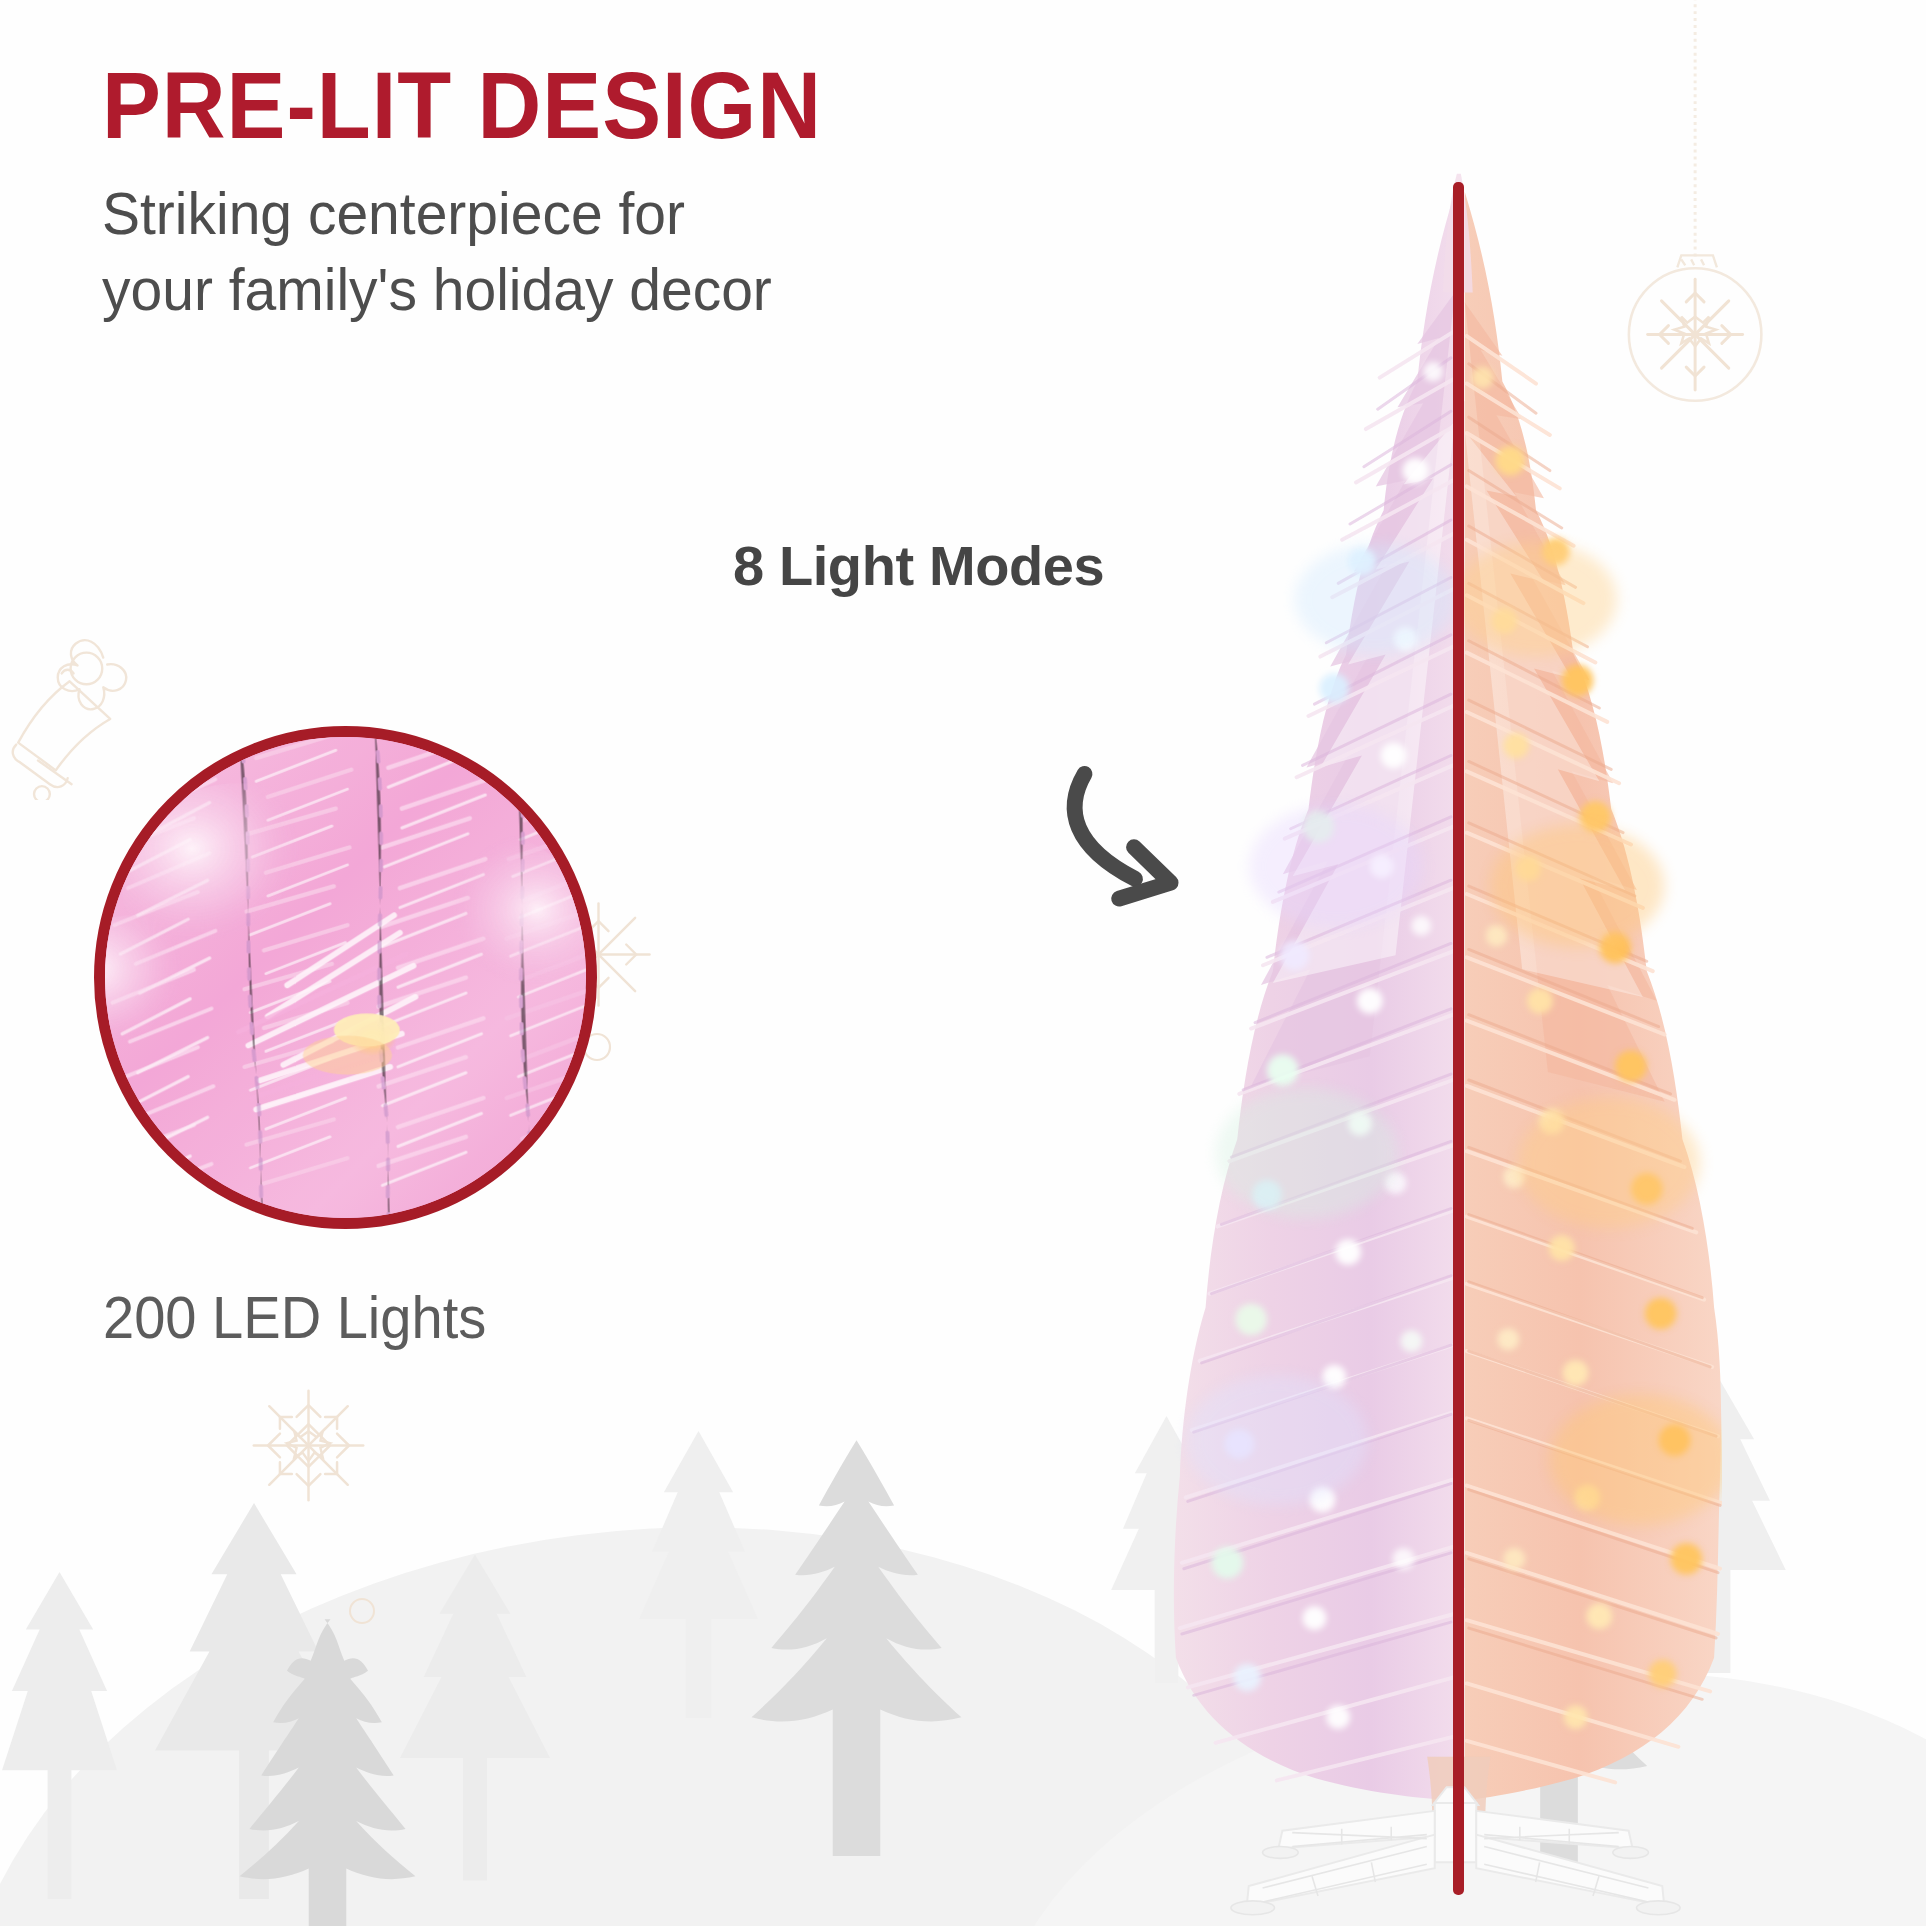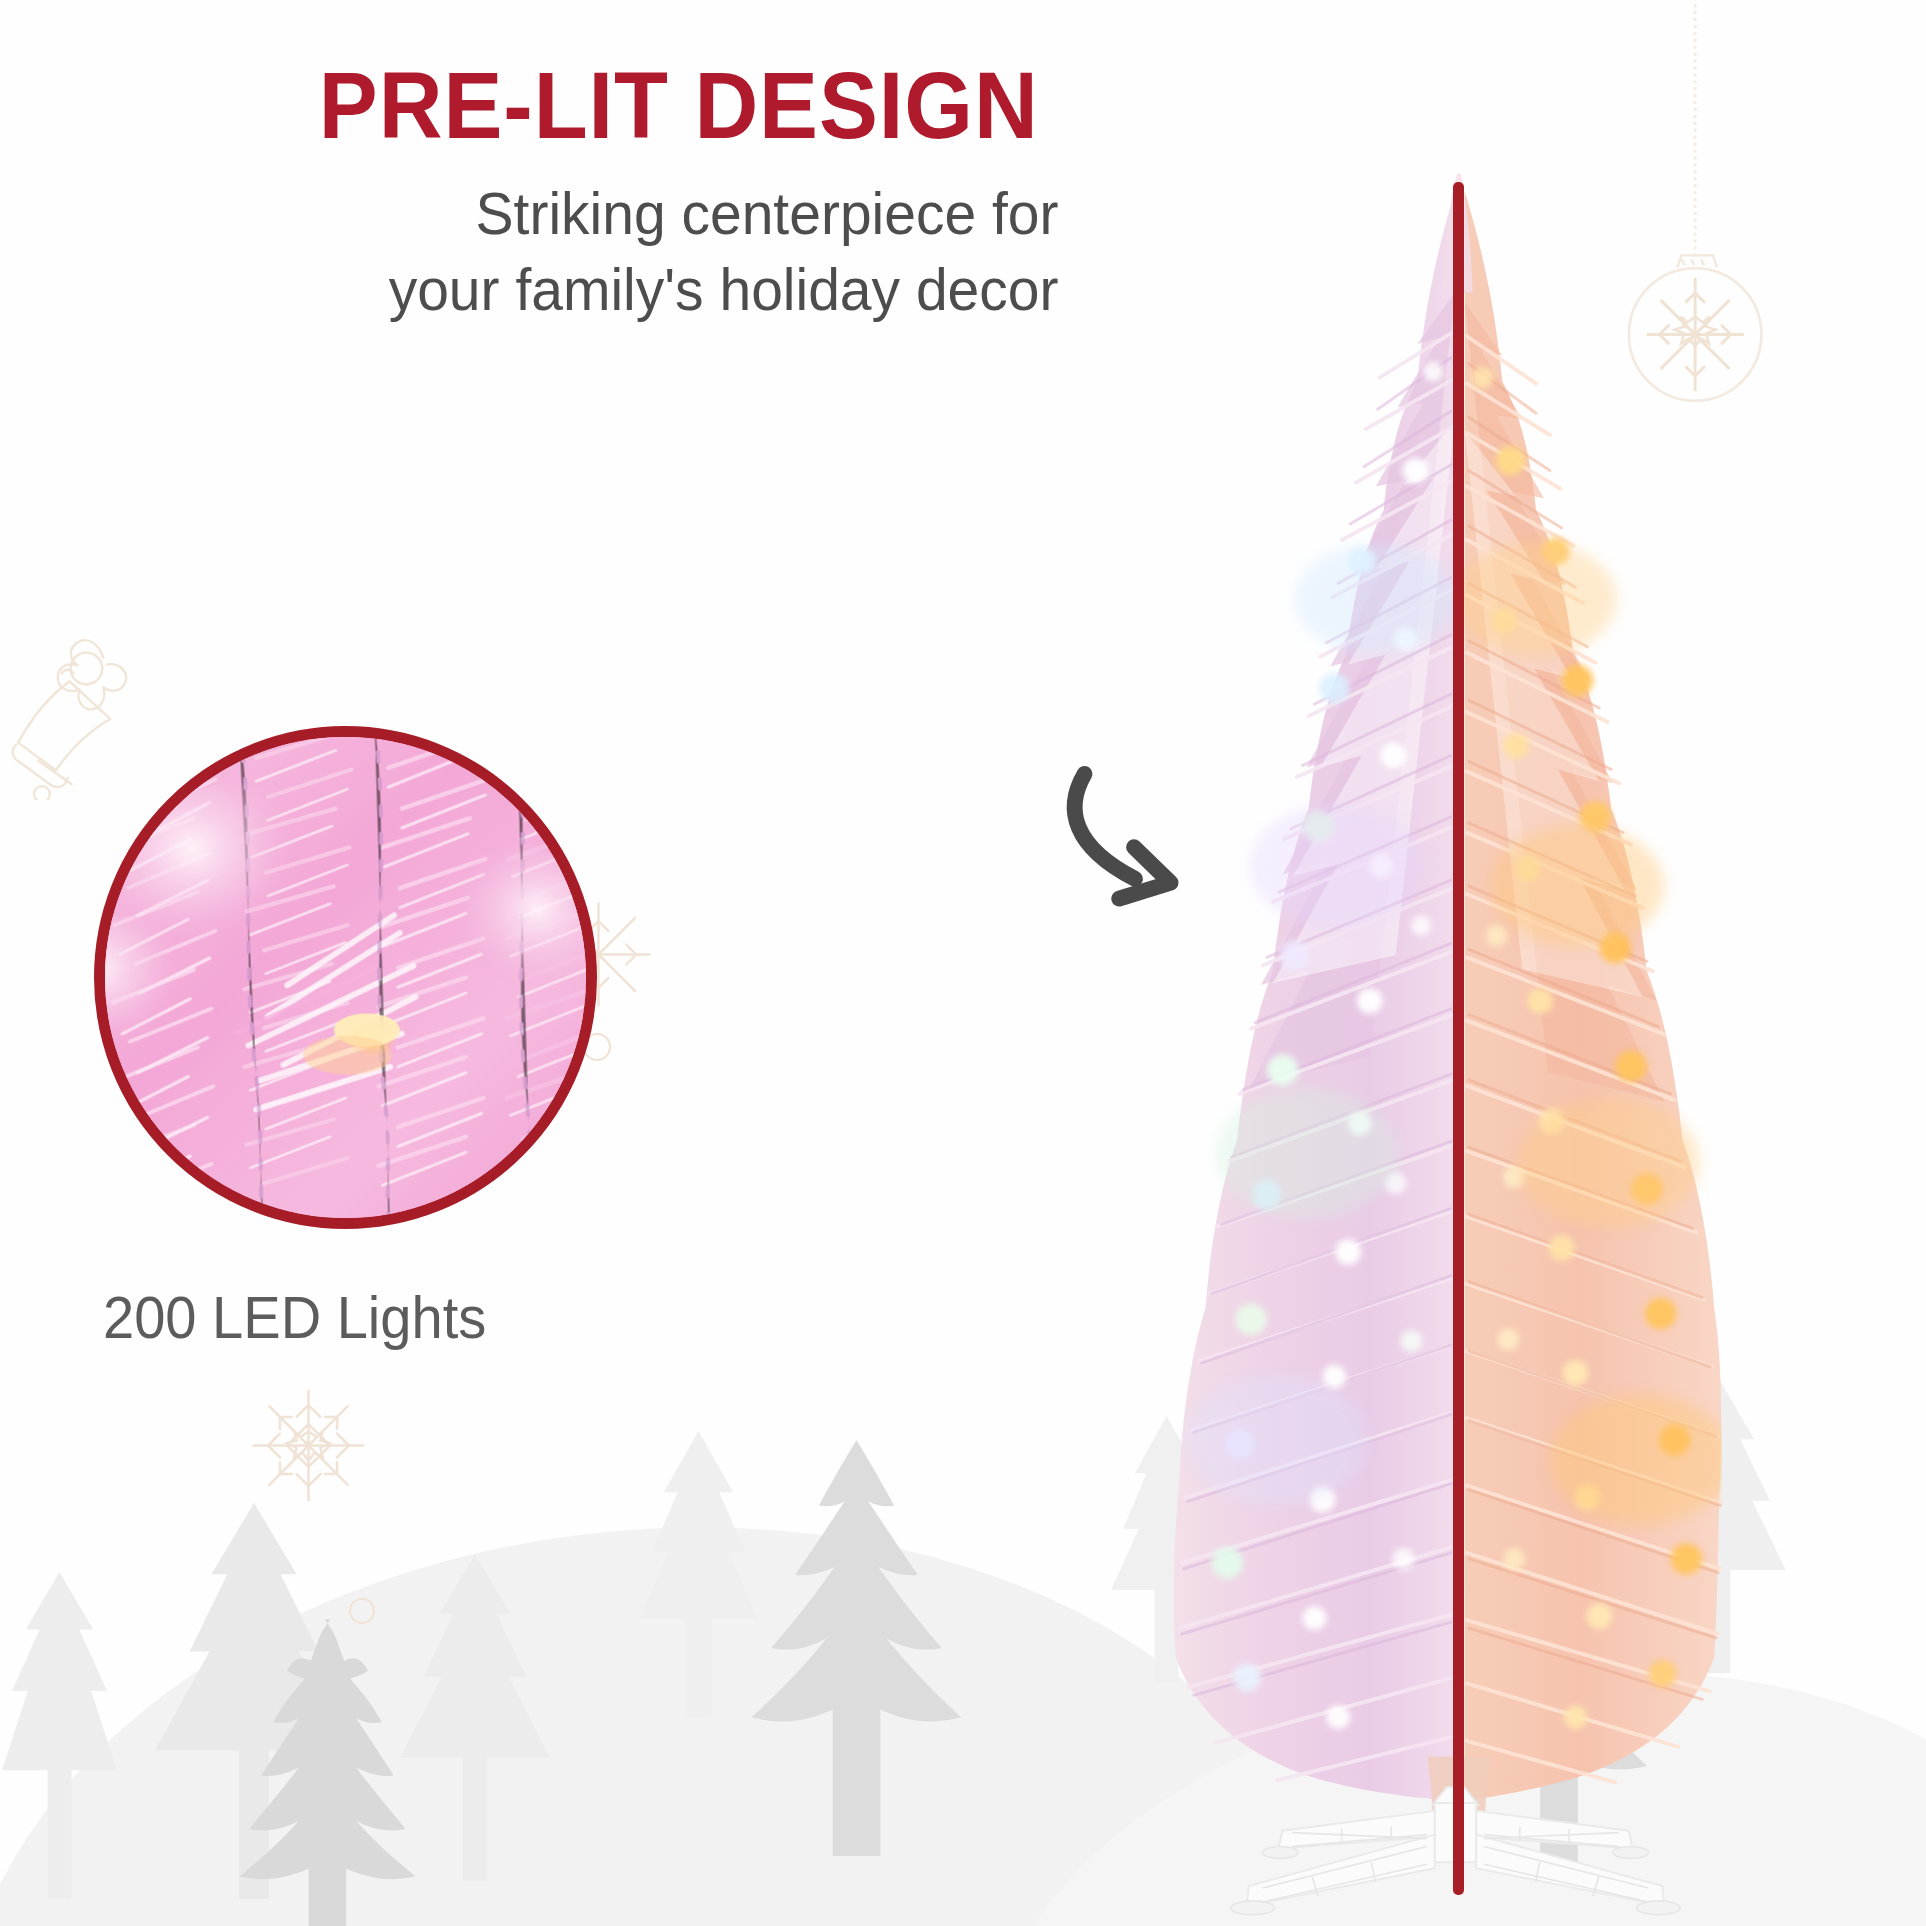--- a/index.html
+++ b/index.html
@@ -22,7 +22,7 @@
   .tree-sil svg{display:block;}
 
   
-  .headline{position:absolute;left:118px;top:57px;width:990px;text-align:right;}
+  .headline{position:absolute;left:102px;top:57px;width:990px;}
   .h-title{
     font-size:95px;line-height:1.02;font-weight:700;letter-spacing:1px;
     color:#AF1B2D;font-family:"Liberation Sans", sans-serif;

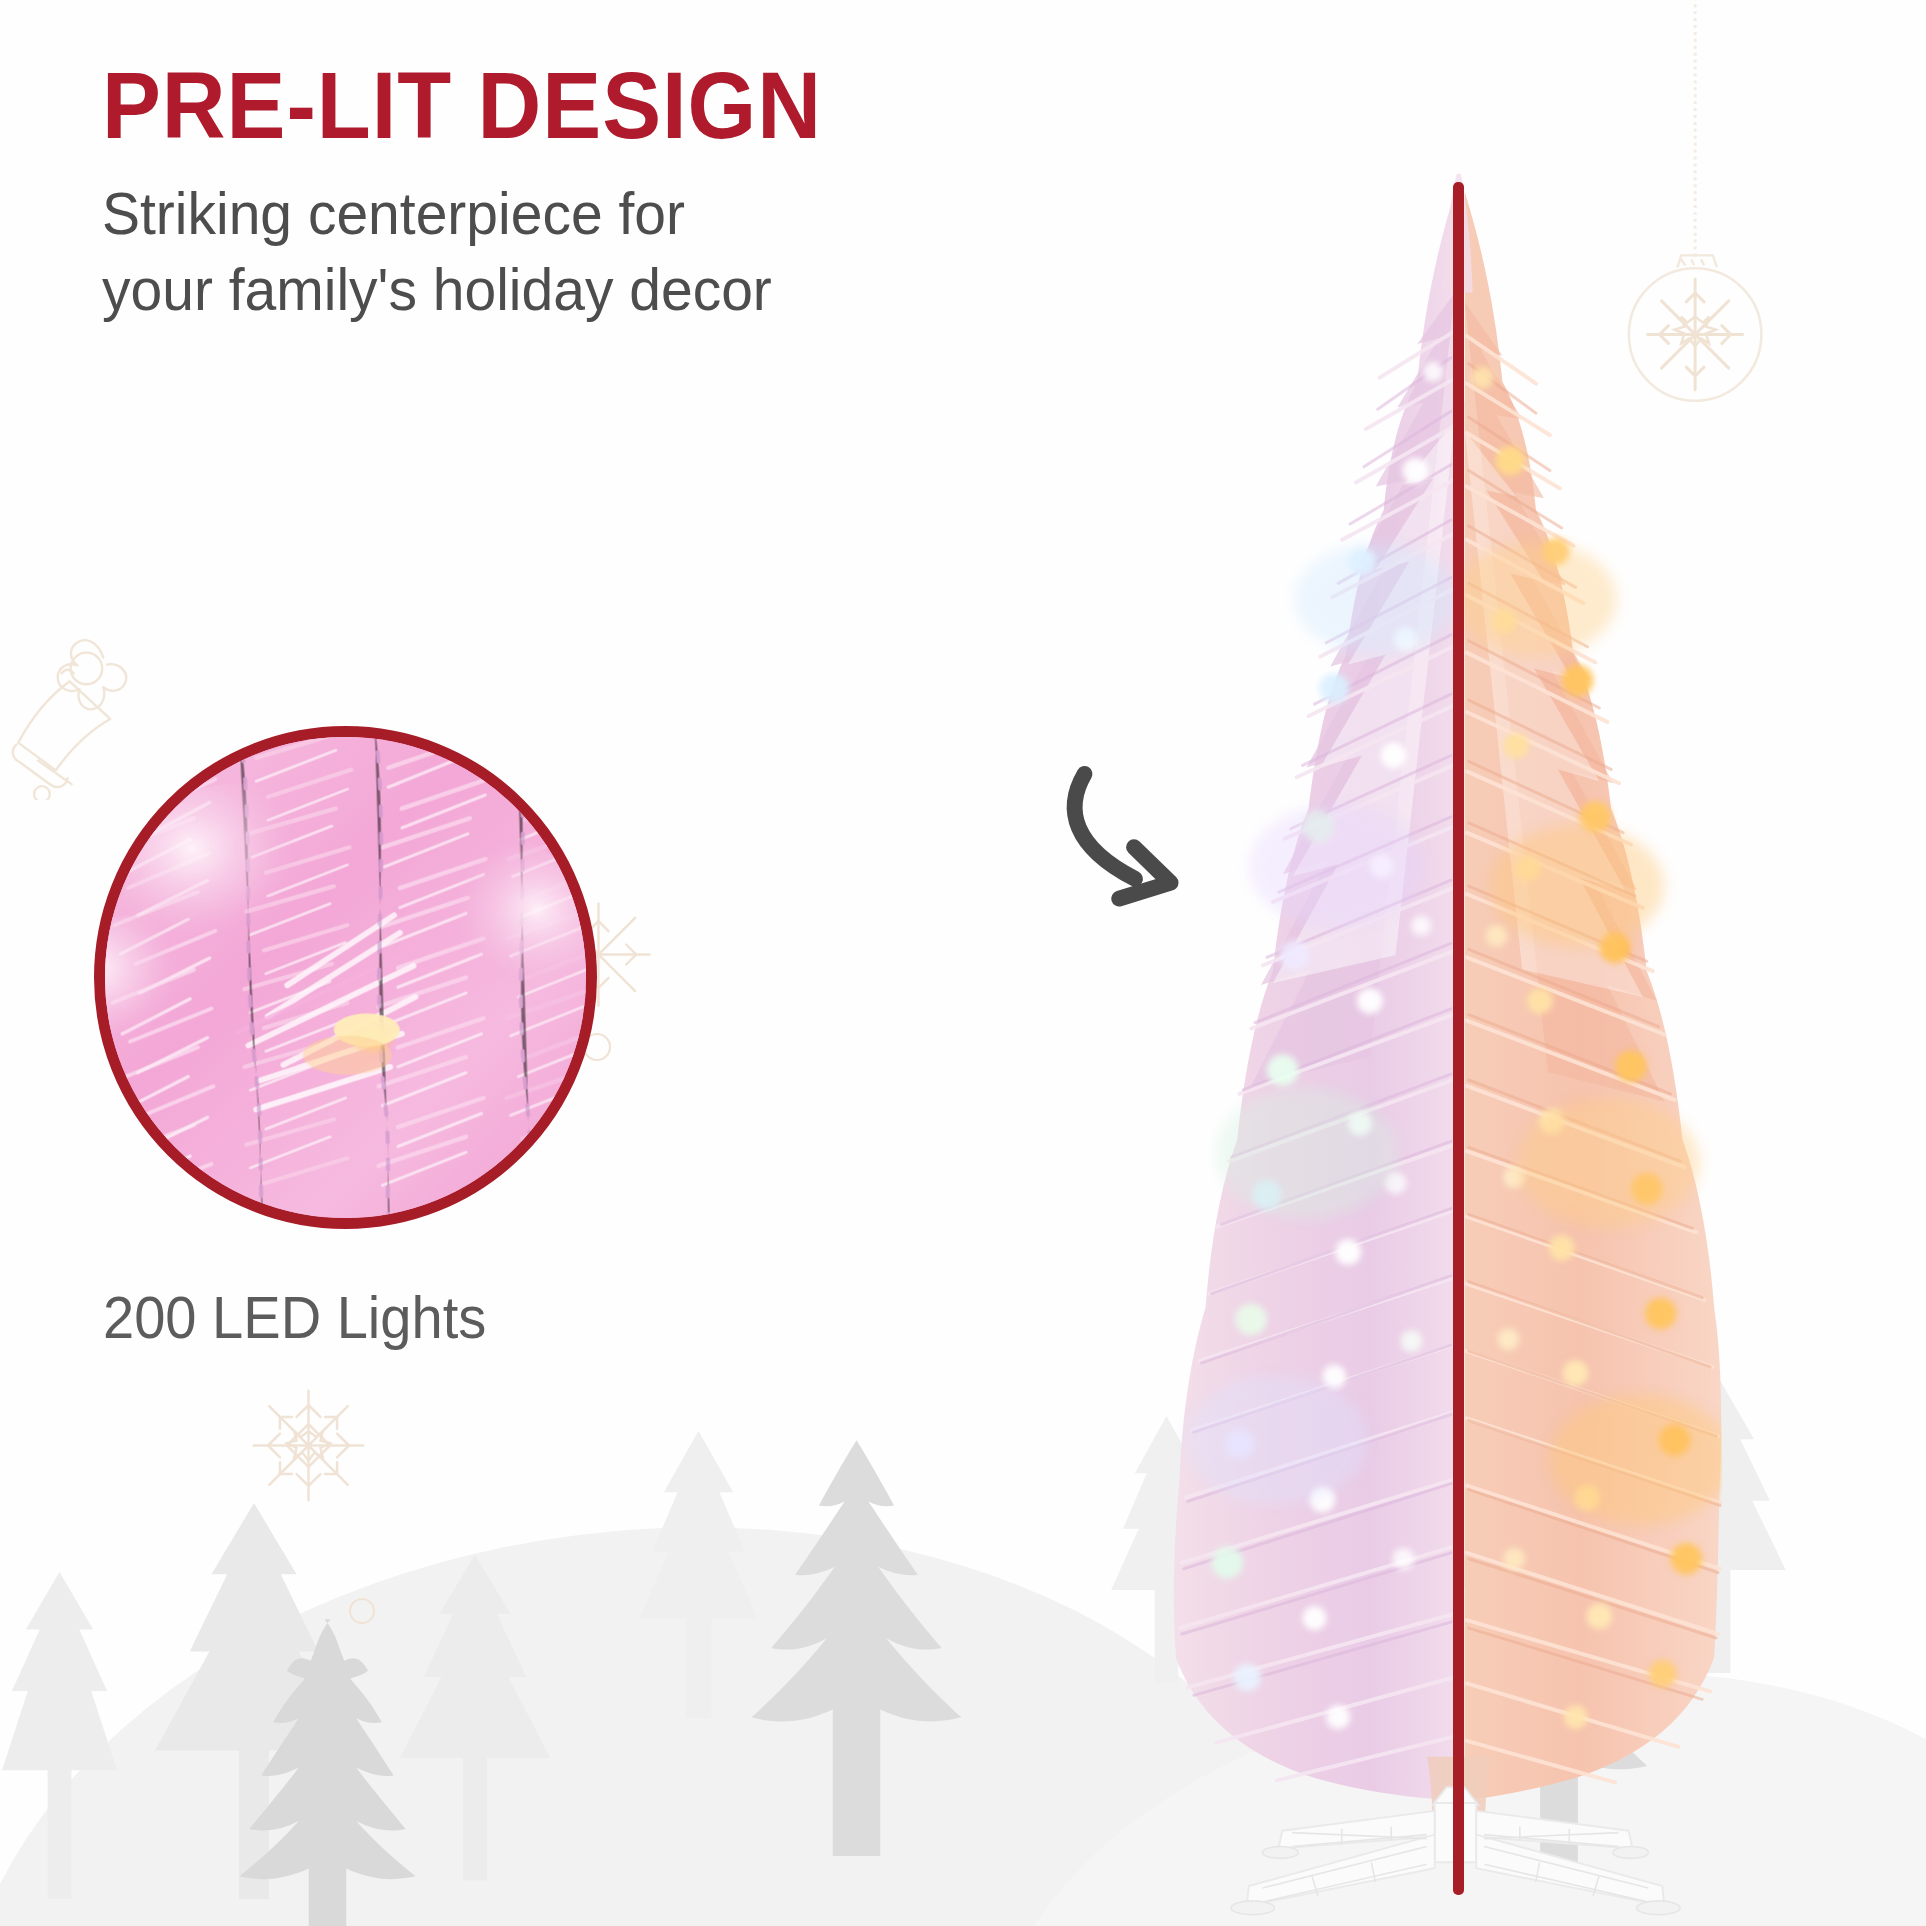--- a/index.html
+++ b/index.html
@@ -238,6 +238,7 @@
     </div>
   </div>
 
+  <div class="modes-label">8 Light Modes</div>
   <div class="arrow-wrap">
     <svg width="277" height="218" viewBox="0 0 280 220">
       <path d="M45 22 C24 58 34 96 96 128" stroke="#4a4a4a" stroke-width="16" fill="none" stroke-linecap="round"></path>

